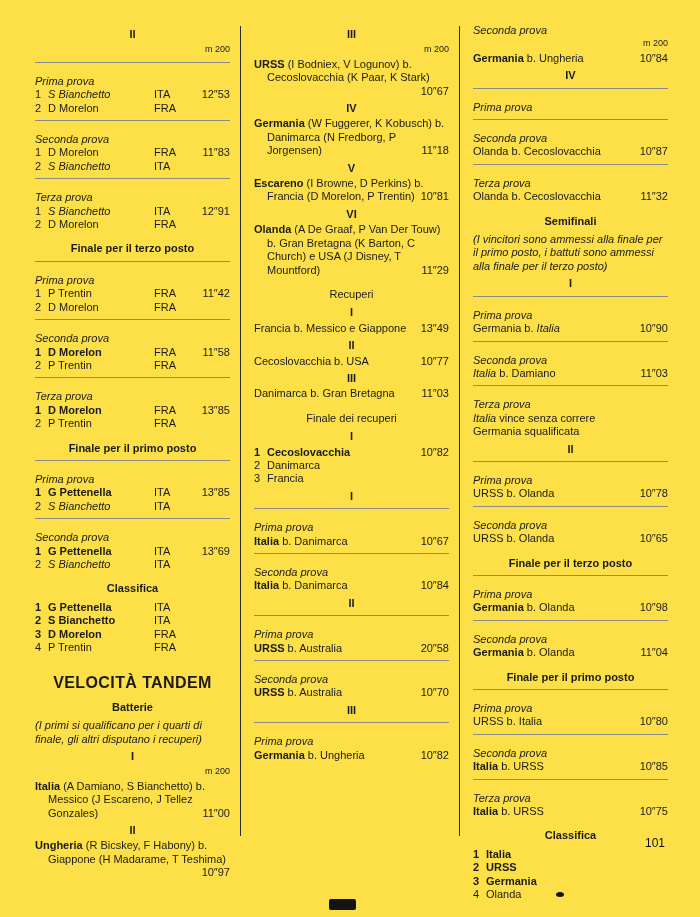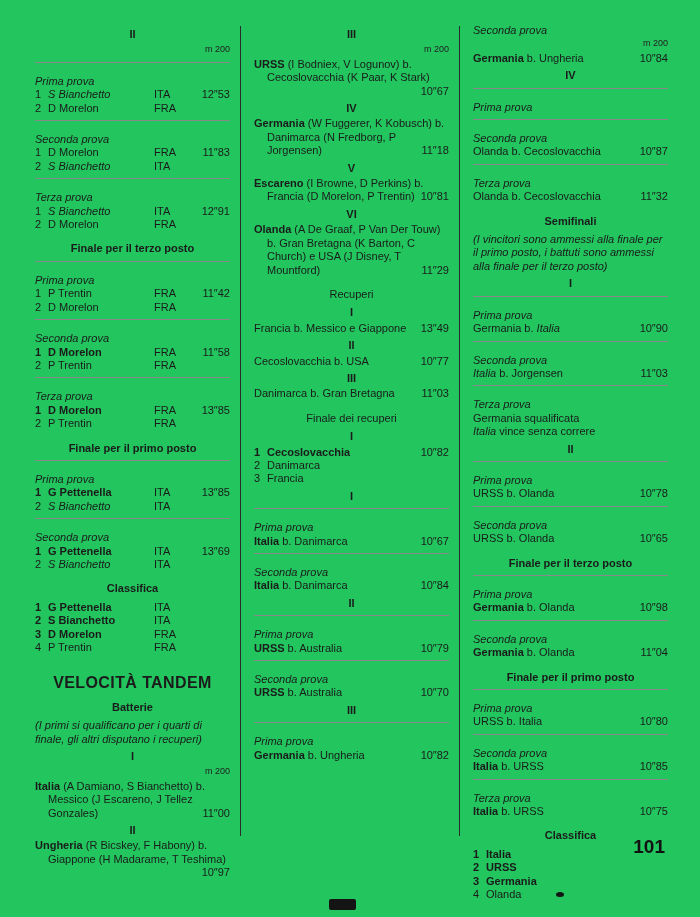--- a/index.html
+++ b/index.html
@@ -6,7 +6,7 @@
   html,body{margin:0;padding:0;}
   body{width:700px;height:917px;background:#ffffff;color:#1b1b1b;
        font-family:"Liberation Sans",sans-serif;}
-  .page{position:relative;width:700px;height:917px;overflow:hidden;background:#22c55e;}
+  .page{position:relative;width:700px;height:917px;overflow:hidden;background:#fde047;}
   .cols{position:absolute;top:24px;left:35px;display:grid;
         grid-template-columns:195px 195px 195px;column-gap:24px;}
   .col{font-size:11px;line-height:13.4px;}

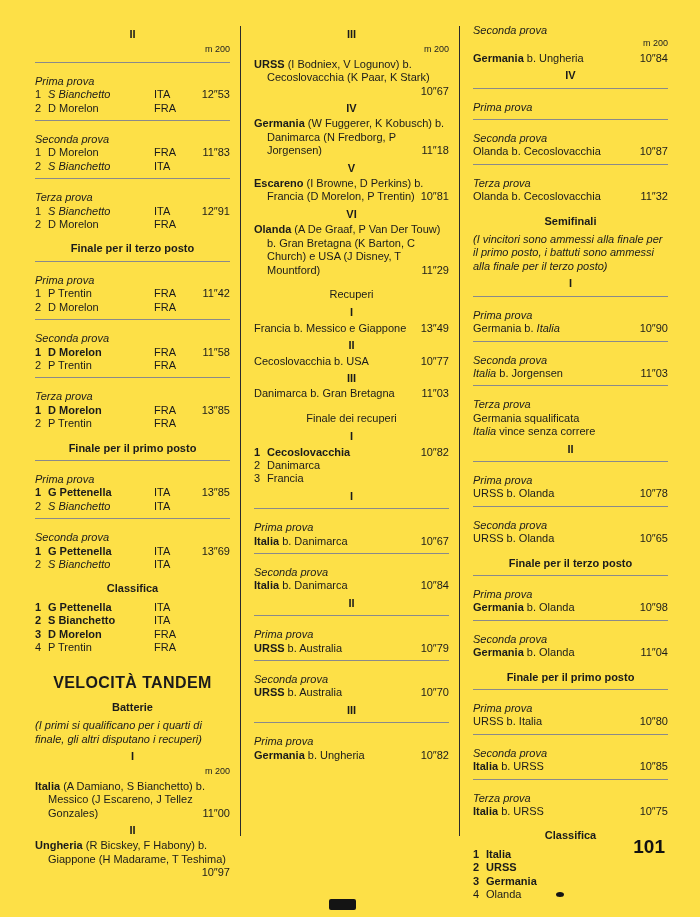--- a/index.html
+++ b/index.html
@@ -254,7 +254,7 @@
         <div class="prova">Prima prova</div>
         <div class="match"><span>Germania b. </span><span class="si">Italia</span><span class="mtime">10″90</span></div>
         <div class="prova">Seconda prova</div>
-        <div class="match"><span class="si">Italia</span><span> b. Jorgensen</span><span class="mtime">11″03</span></div>
+        <div class="match"><span class="si">Italia</span><span> b. Damiano</span><span class="mtime">11″03</span></div>
         <div class="prova">Terza prova</div>
         <div class="match"><span>Germania squalificata</span></div>
         <div class="match"><span class="si">Italia</span><span> vince senza correre</span></div>

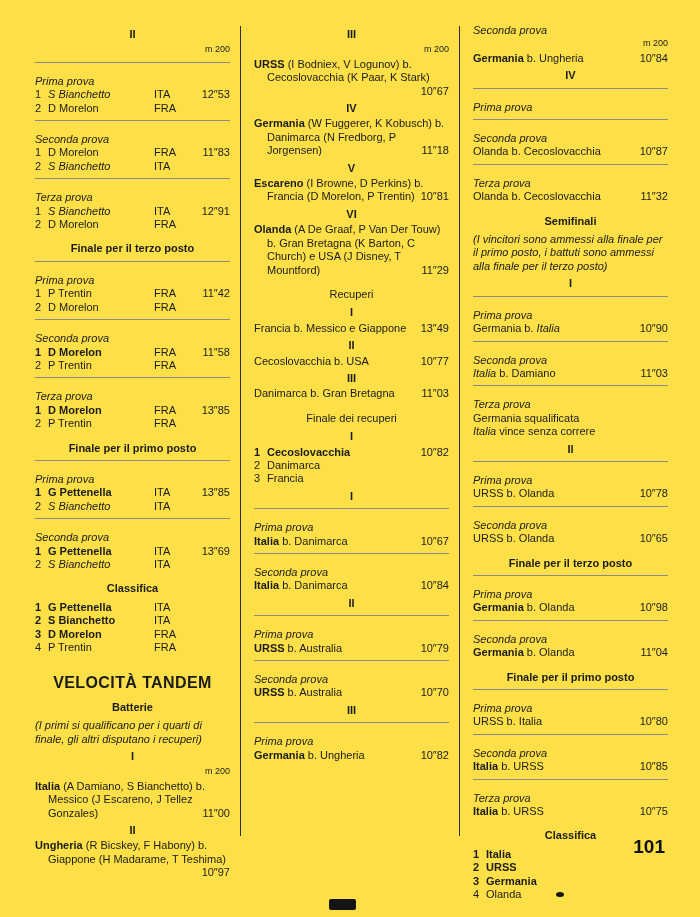--- a/index.html
+++ b/index.html
@@ -256,8 +256,8 @@
         <div class="prova">Seconda prova</div>
         <div class="match"><span class="si">Italia</span><span> b. Damiano</span><span class="mtime">11″03</span></div>
         <div class="prova">Terza prova</div>
+        <div class="match"><span class="si">Italia</span><span> vince senza correre</span></div>
         <div class="match"><span>Germania squalificata</span></div>
-        <div class="match"><span class="si">Italia</span><span> vince senza correre</span></div>
         <div class="numeral">II</div>
         <div class="prova">Prima prova</div>
         <div class="match"><span>URSS b. Olanda</span><span class="mtime">10″78</span></div>

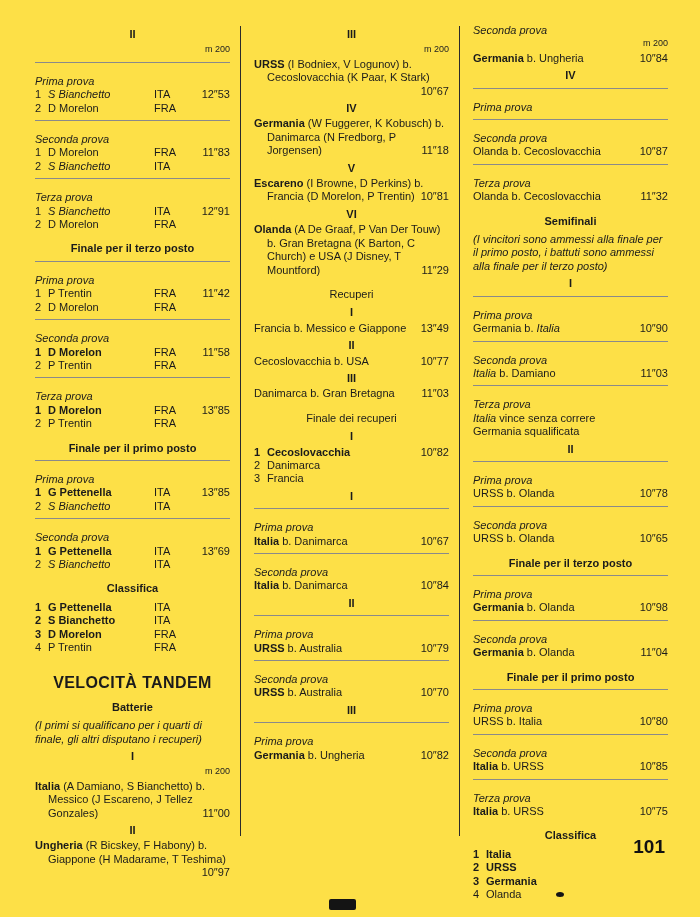--- a/index.html
+++ b/index.html
@@ -231,7 +231,7 @@
         <div class="match"><span class="sb">Italia</span><span> b. Danimarca</span><span class="mtime">10″84</span></div>
         <div class="numeral">II</div>
         <div class="prova">Prima prova</div>
-        <div class="match"><span class="sb">URSS</span><span> b. Australia</span><span class="mtime">10″79</span></div>
+        <div class="match"><span class="sb">URSS</span><span> b. Australia</span><span class="mtime">20″58</span></div>
         <div class="prova">Seconda prova</div>
         <div class="match"><span class="sb">URSS</span><span> b. Australia</span><span class="mtime">10″70</span></div>
         <div class="numeral">III</div>

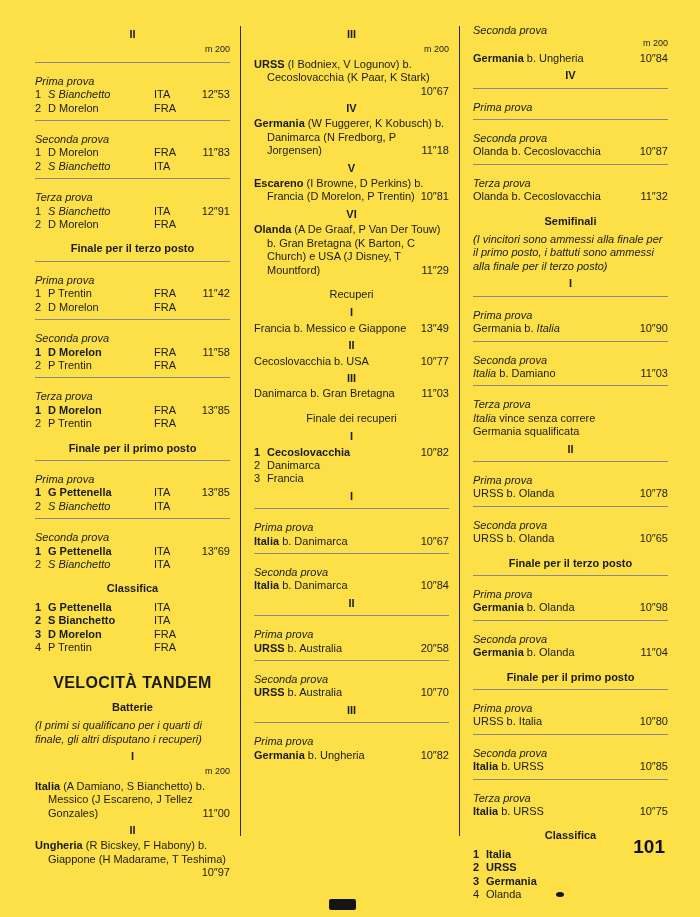--- a/index.html
+++ b/index.html
@@ -32,7 +32,7 @@
   .match{overflow:hidden;}
   .match .mtime{float:right;text-indent:0;}
   .hang{padding-left:13px;text-indent:-13px;}
-  .pagenum{position:absolute;right:35px;top:836px;font-weight:bold;font-size:19px;color:#111;}
+  .pagenum{position:absolute;right:35px;top:836px;font-weight:normal;font-size:12px;color:#111;}
   .artifact{position:absolute;background:#141414;}
   .a1{left:329px;top:899px;width:27px;height:11px;border-radius:2px;}
   .a2{left:556px;top:892px;width:8px;height:5px;border-radius:50%;}

